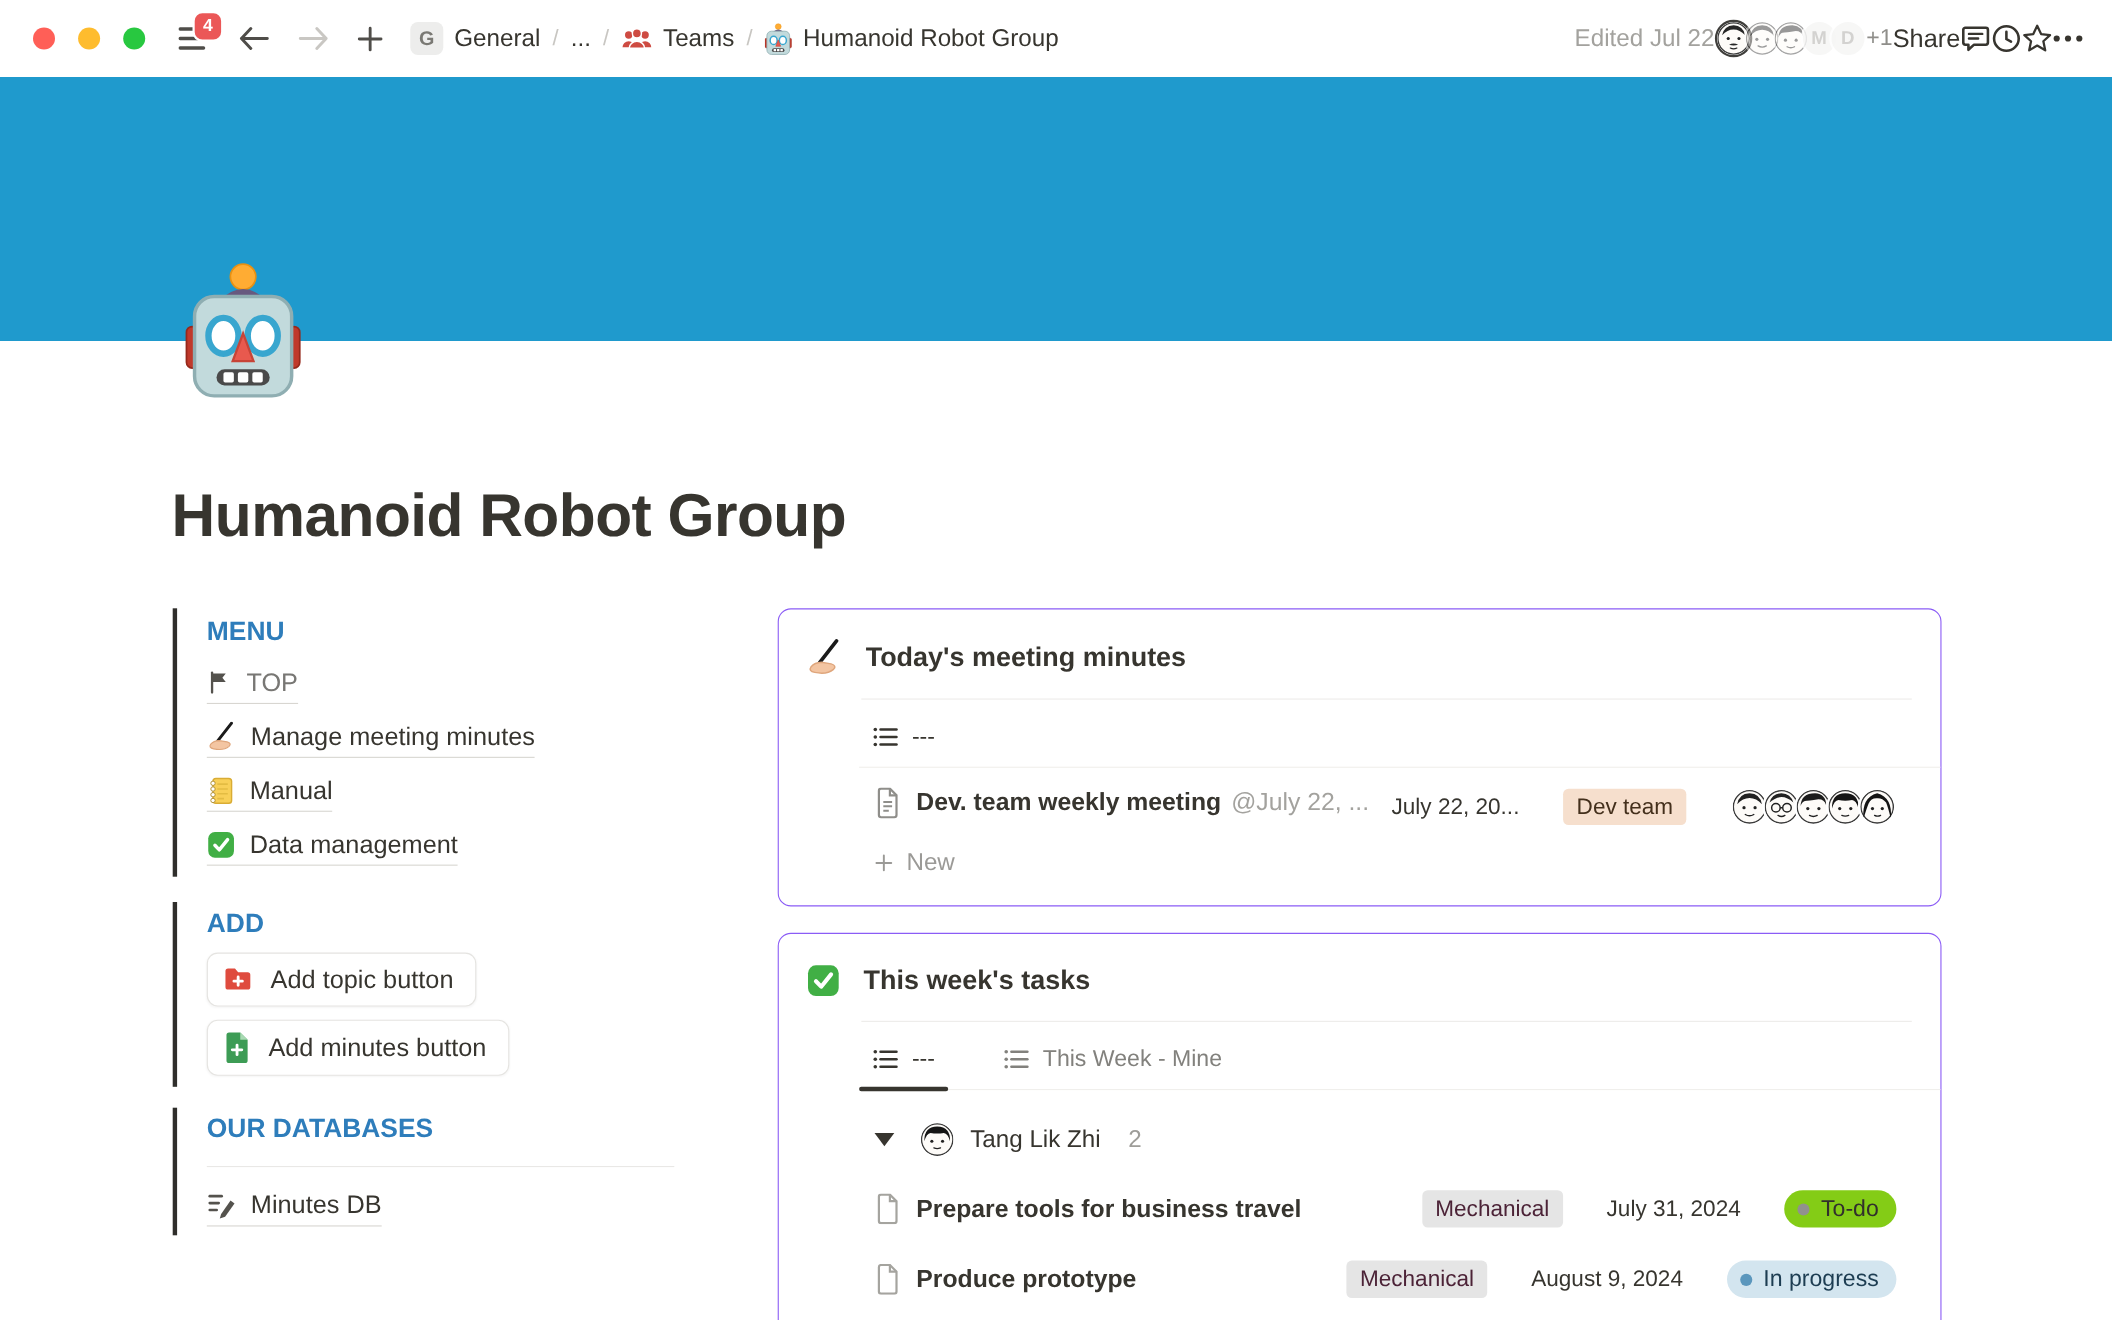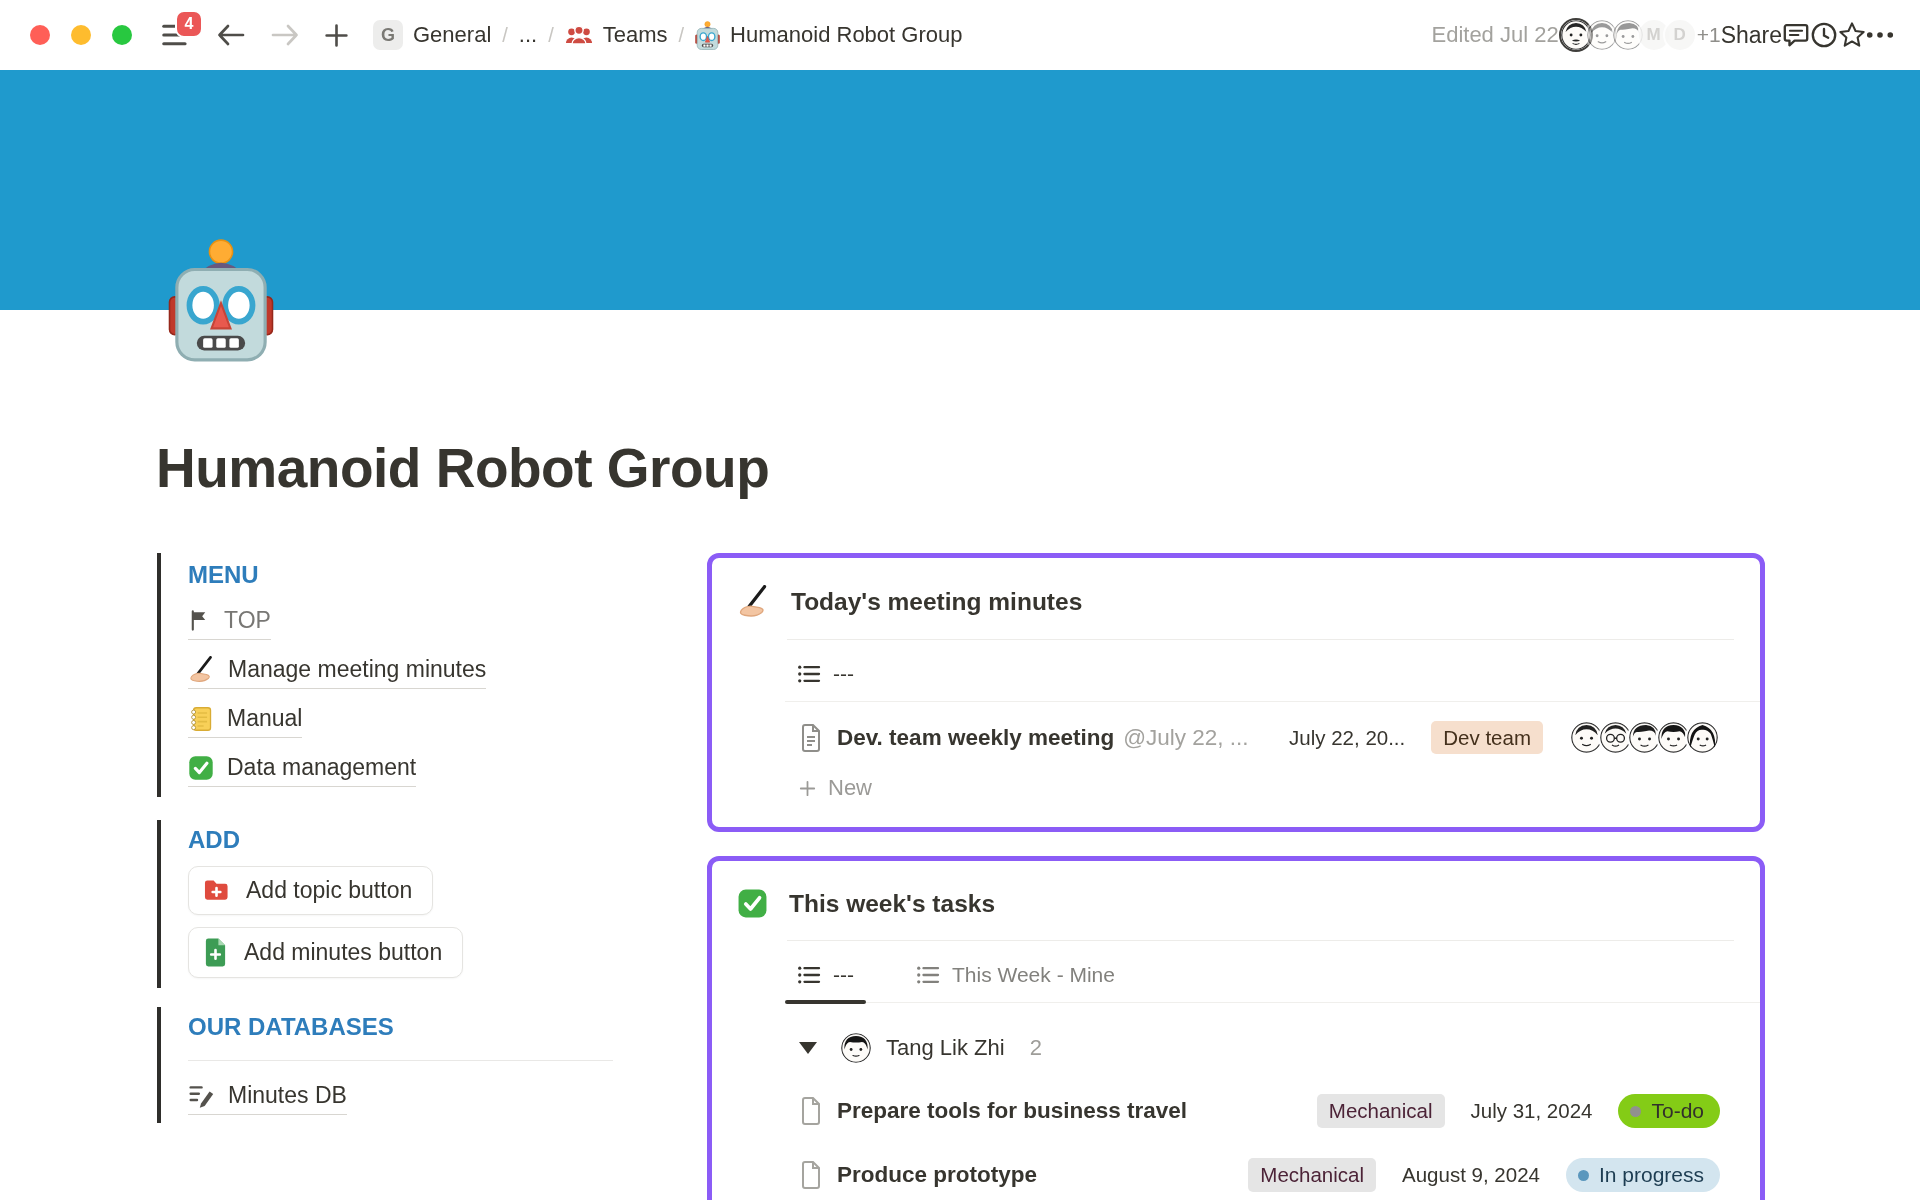--- a/index.html
+++ b/index.html
@@ -72,7 +72,7 @@
   .db-item { margin-top:21px; }
 
   
-  .card { border:5px solid #8b5cf6; border-radius:12px; background:#fff; }
+  .card { border:1px solid #8b5cf6; border-radius:12px; background:#fff; }
   .card1 { margin-top:8px; margin-bottom:24px; }
   .card2 { height:520px; }
   .card-header { display:flex; align-items:center; gap:21px; padding:27px 26px 21px 25px; }

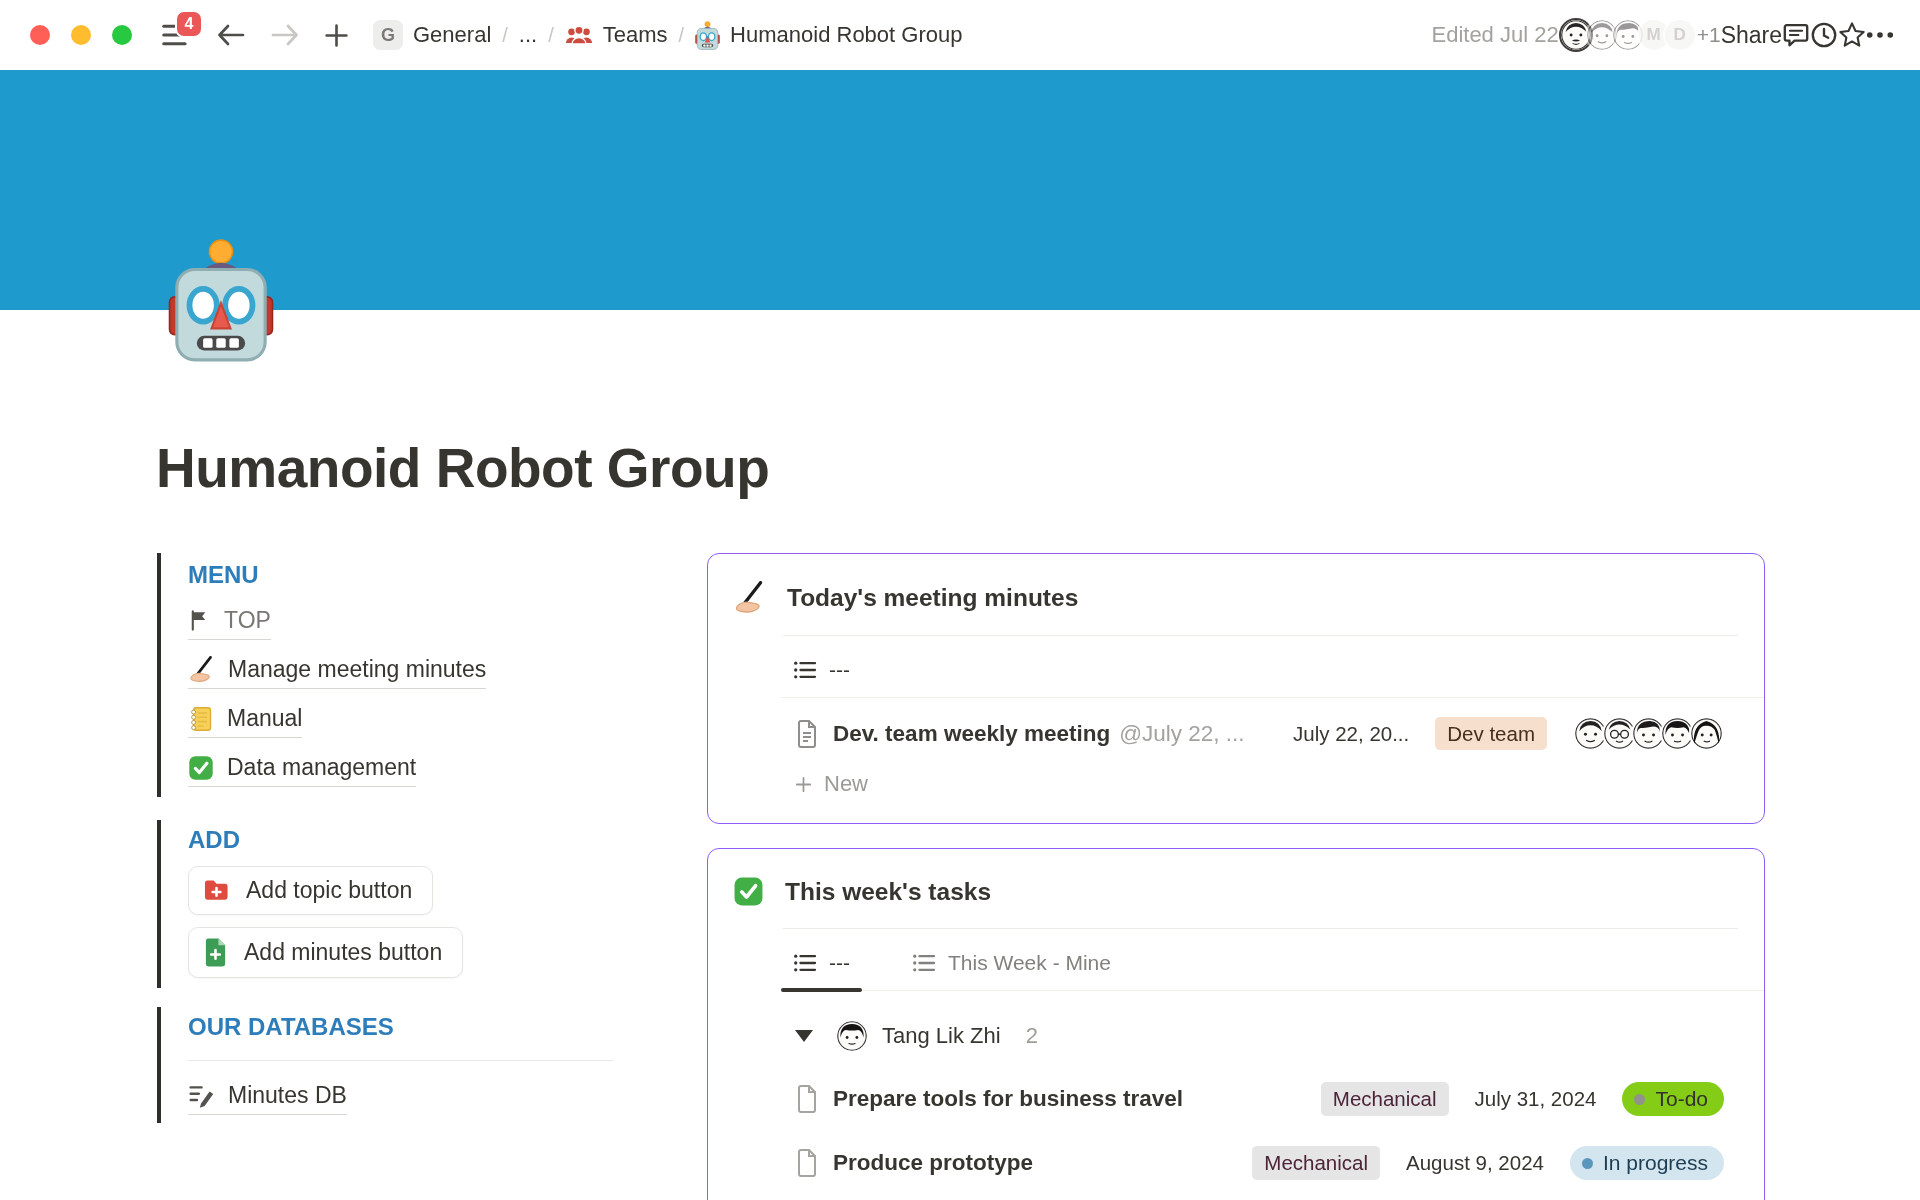--- a/index.html
+++ b/index.html
@@ -86,7 +86,7 @@
   .view-tab.active.underlined::after { content:""; position:absolute; left:0; right:0; bottom:-2px;
     height:4px; background:#37352F; border-radius:2px; }
 
-  .db-row { display:flex; align-items:center; margin:0 40px 0 87px; padding:18px 0 8px; }
+  .db-row { display:flex; align-items:flex-start; margin:0 40px 0 87px; padding:18px 0 8px; }
   .row-title { font-size:22.5px; font-weight:600; color:#37352F; white-space:nowrap; }
   .row-mention { font-size:22.5px; color:#A3A29E; margin-left:9px; white-space:nowrap; }
   .row-right { display:flex; align-items:center; gap:26px; margin-left:auto; }

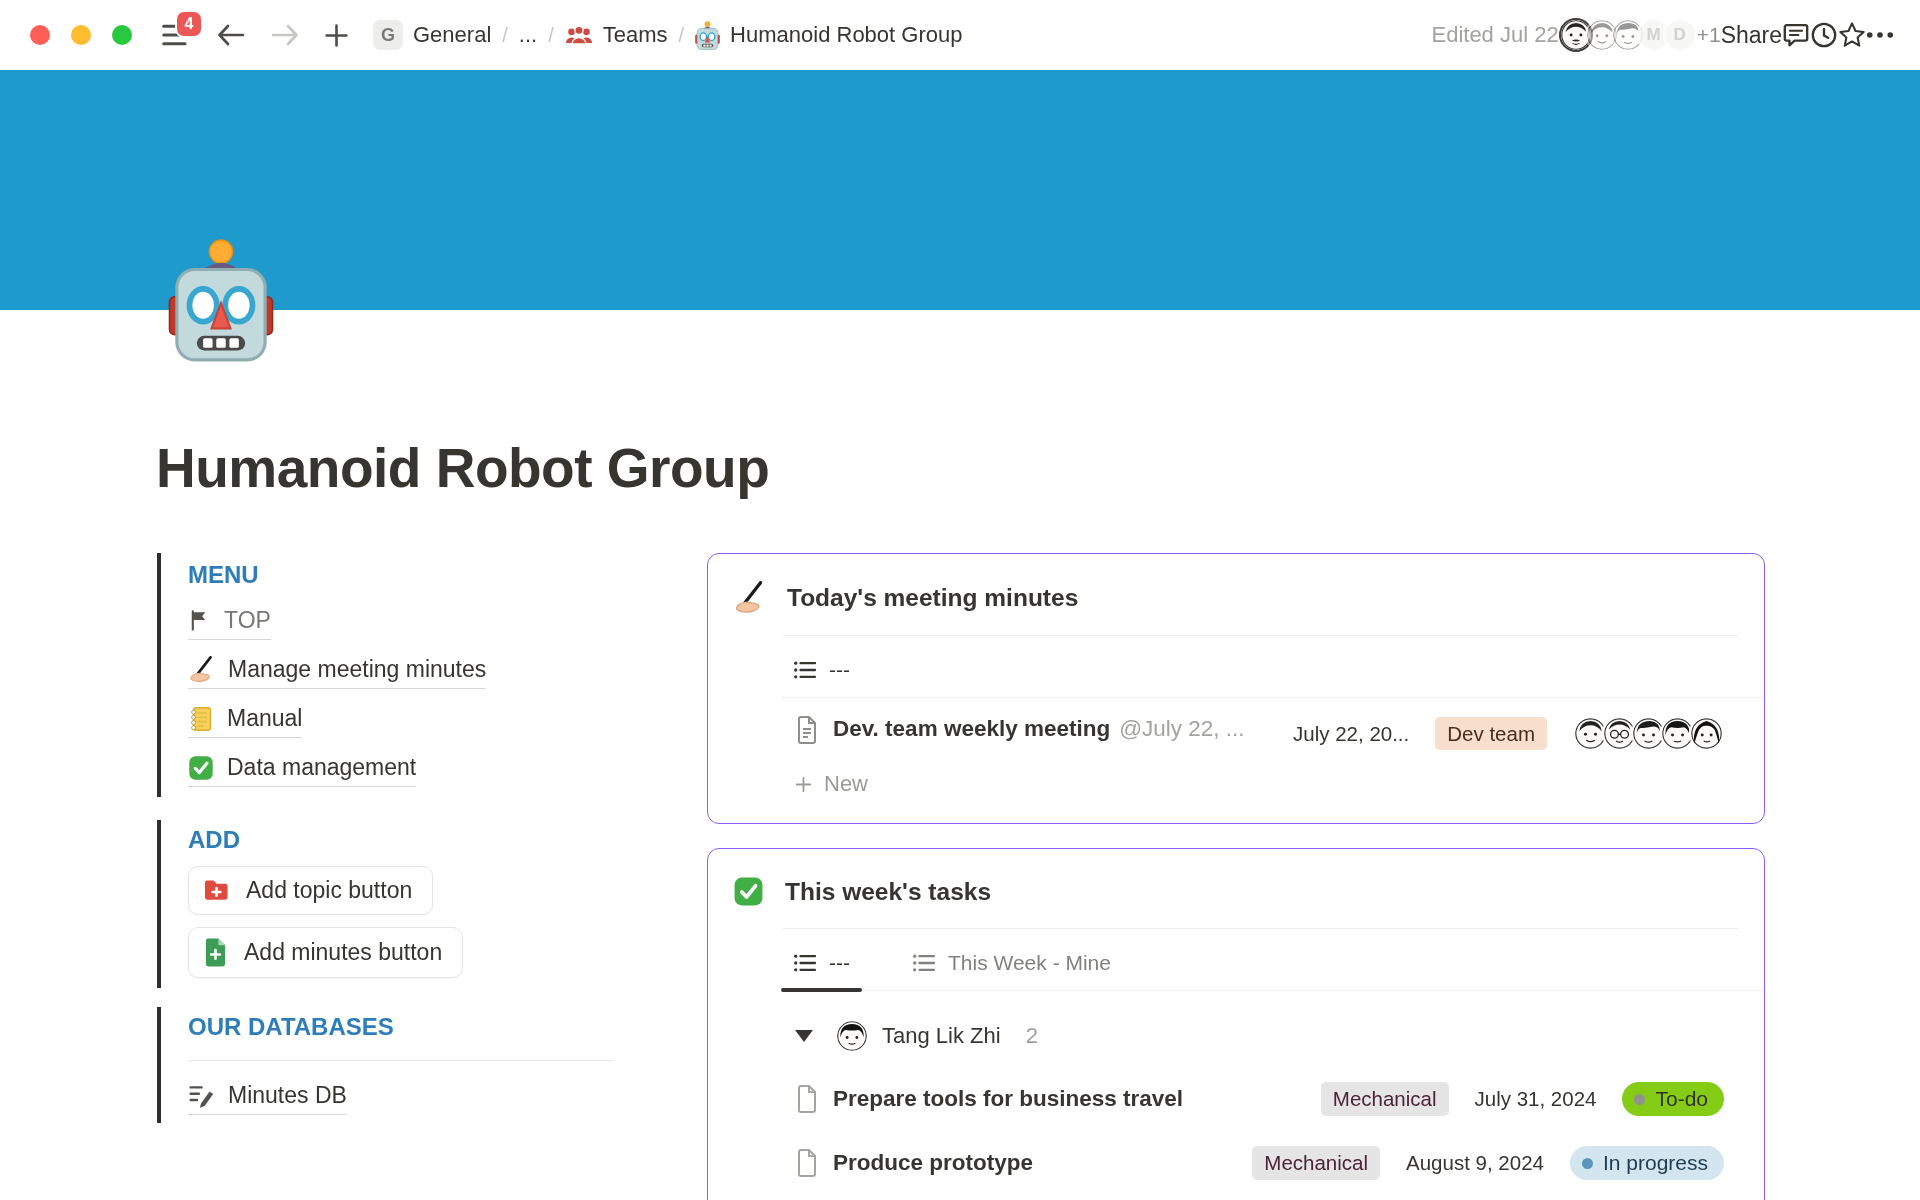--- a/index.html
+++ b/index.html
@@ -89,7 +89,7 @@
   .db-row { display:flex; align-items:flex-start; margin:0 40px 0 87px; padding:18px 0 8px; }
   .row-title { font-size:22.5px; font-weight:600; color:#37352F; white-space:nowrap; }
   .row-mention { font-size:22.5px; color:#A3A29E; margin-left:9px; white-space:nowrap; }
-  .row-right { display:flex; align-items:center; gap:26px; margin-left:auto; }
+  .row-right { display:flex; align-items:center; gap:40px; margin-left:auto; }
   .row-date { font-size:20.5px; color:#37352F; white-space:nowrap; }
   .tag { font-size:20.5px; padding:4px 12px; border-radius:5px; white-space:nowrap; line-height:1.25; }
   .tag-brown { background:#F6DFCD; color:#44301C; }

